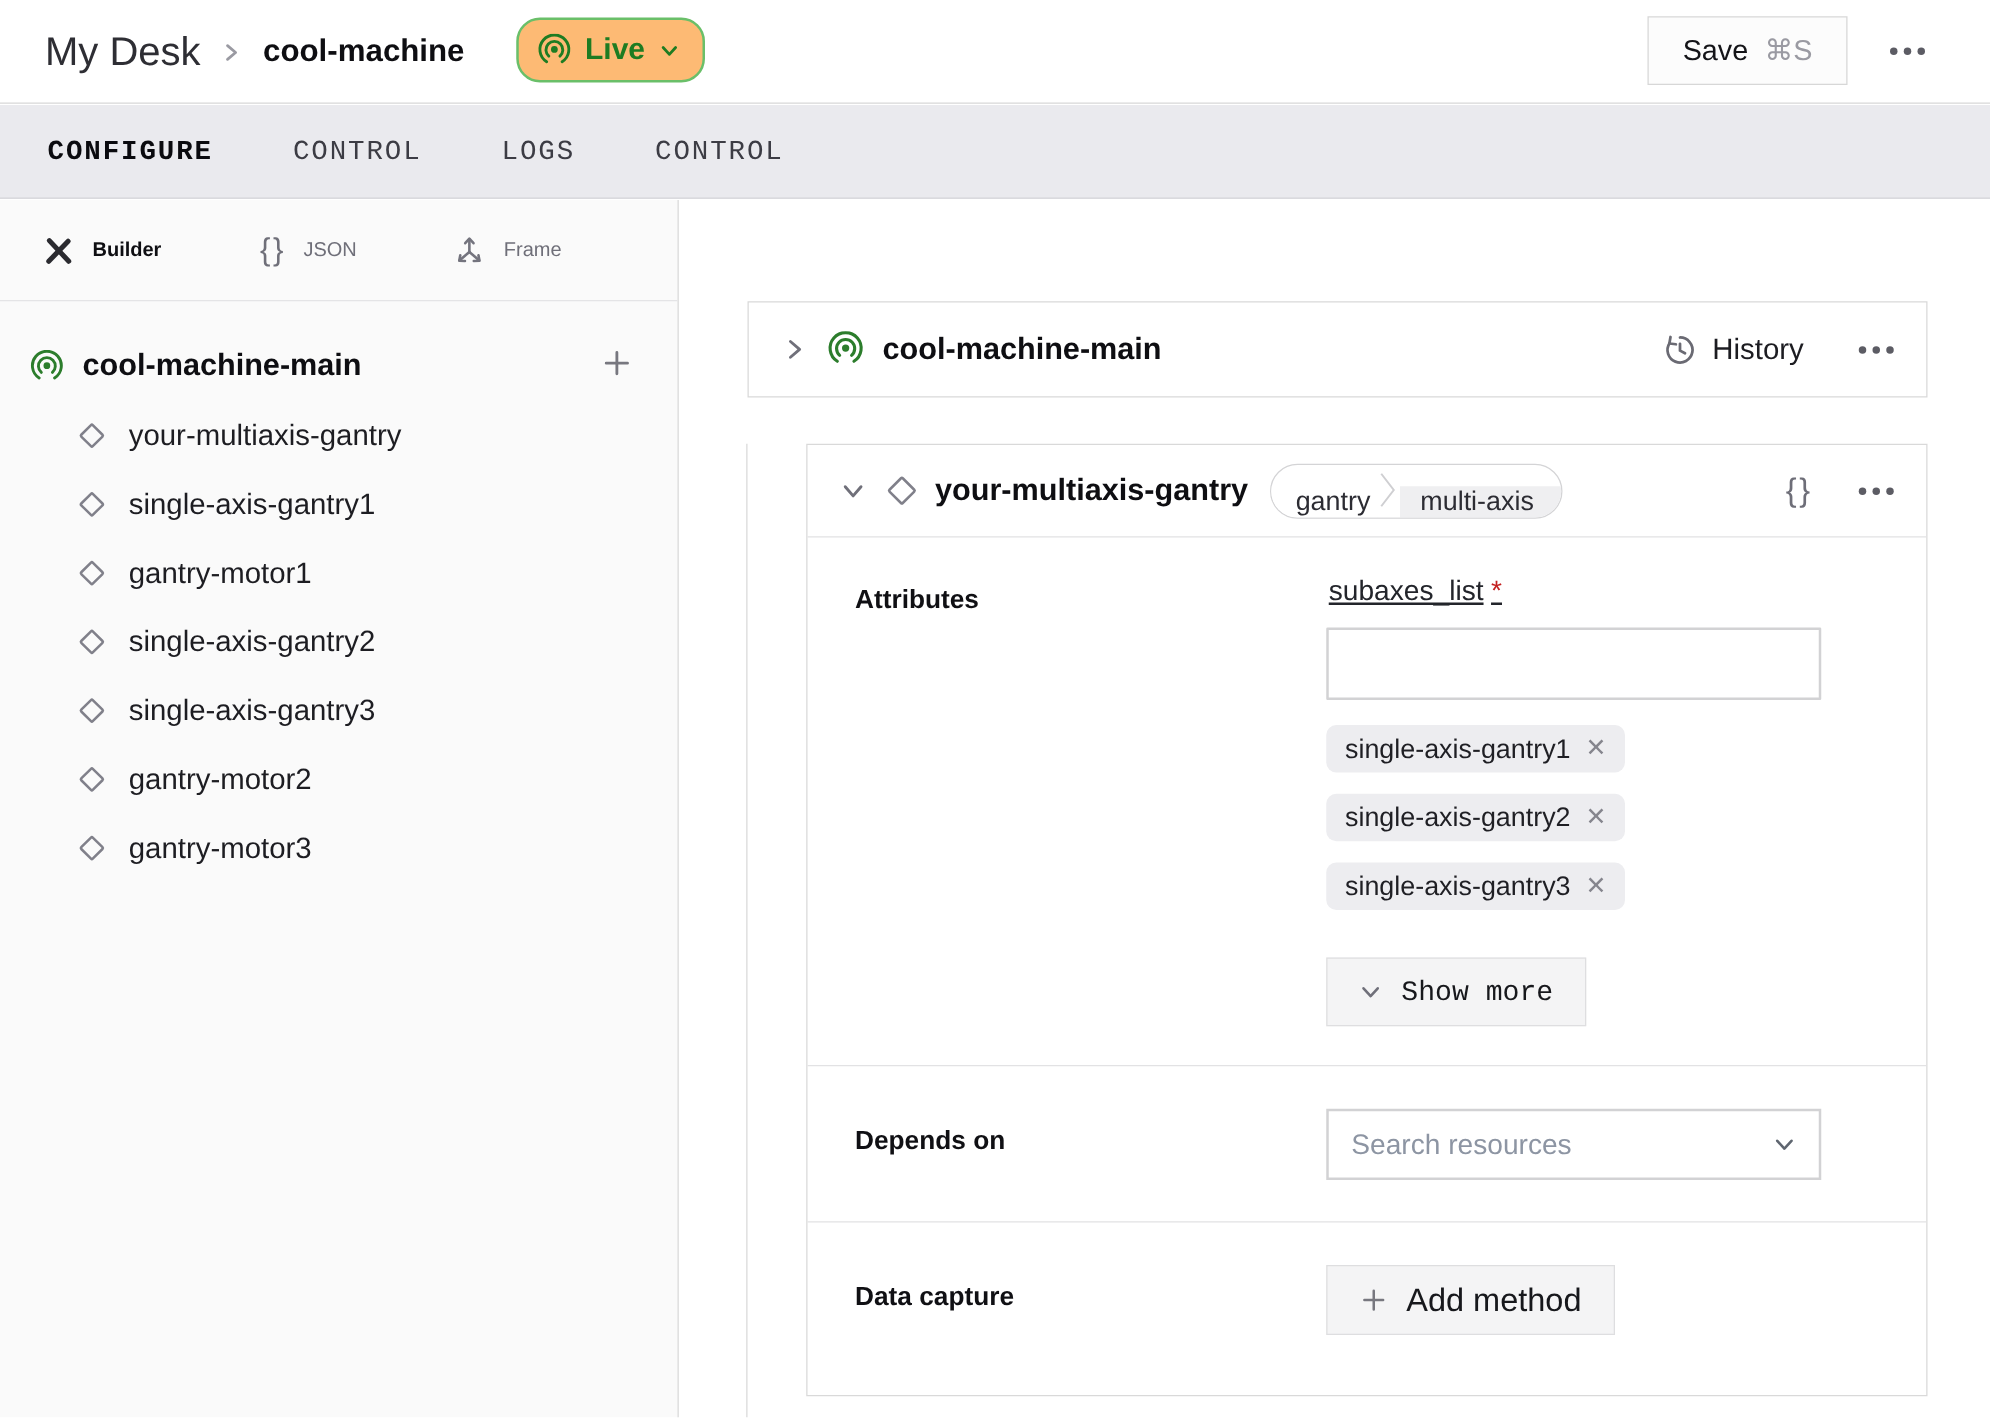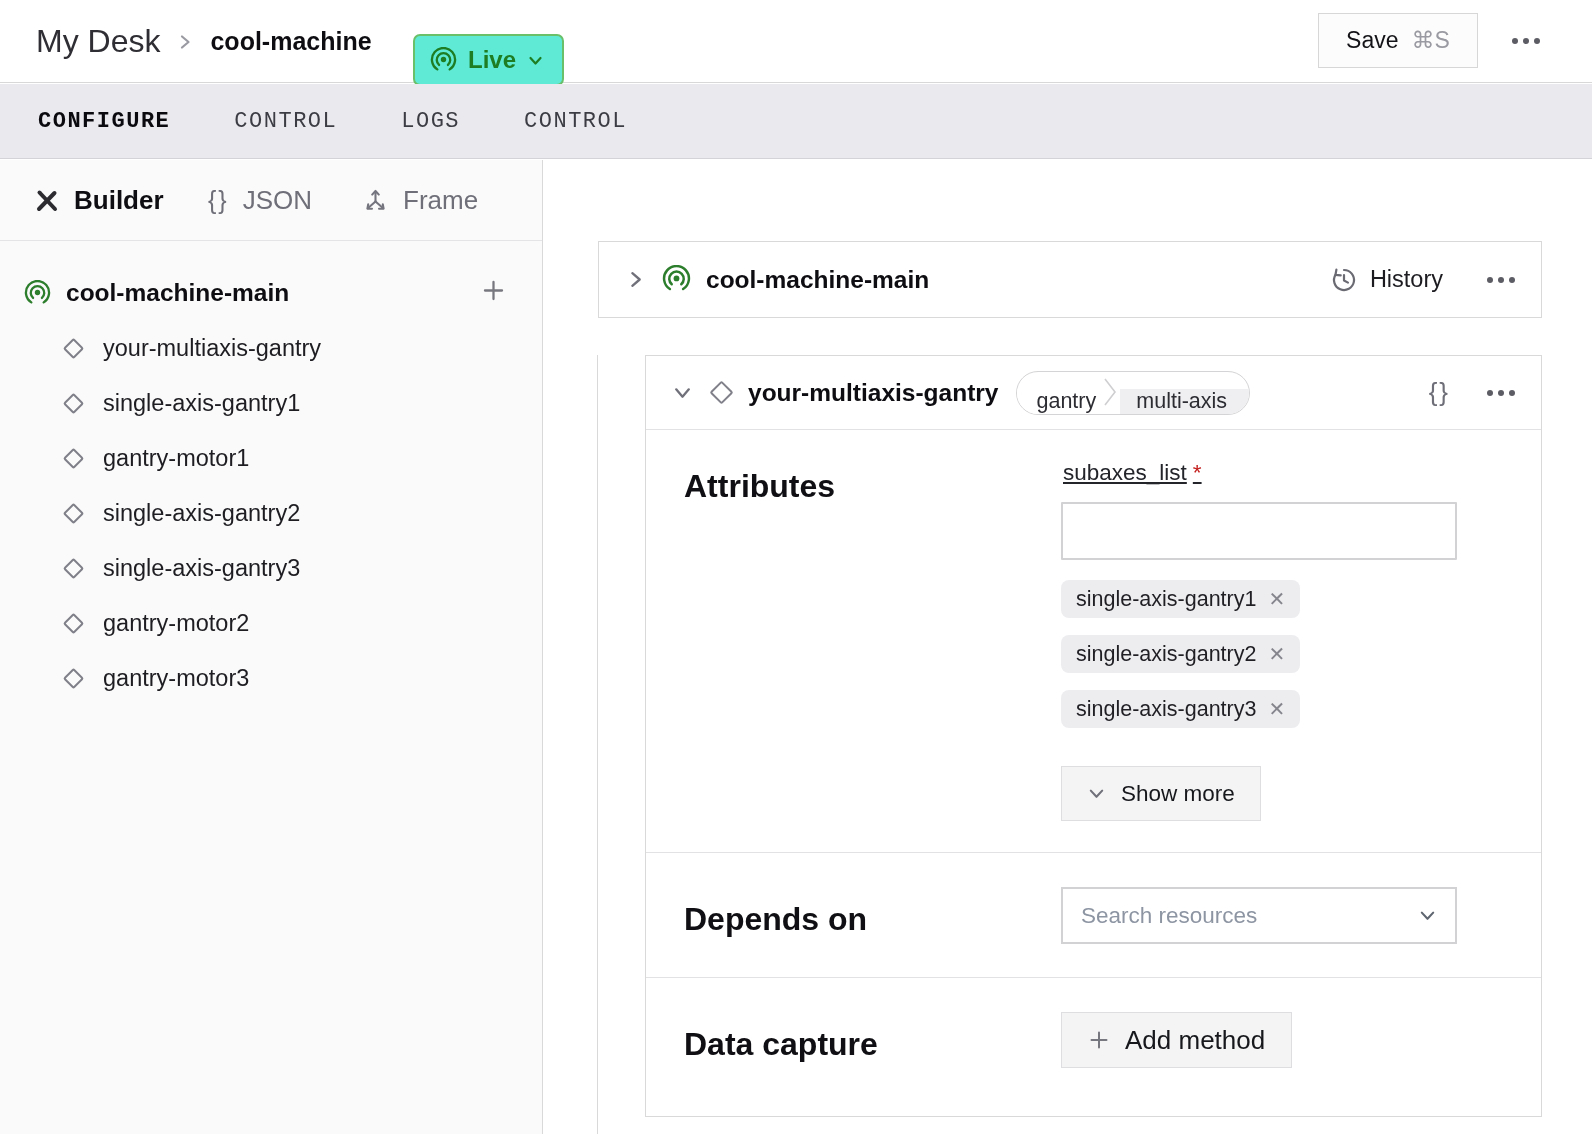--- a/index.html
+++ b/index.html
@@ -22,7 +22,7 @@
 
   .live-badge { position:absolute; left:413px; top:14px; height:52px;
                 display:flex; align-items:center; gap:11px; padding:0 18px 0 15px;
-                background:#5eead4; border:2px solid #6abf69; border-radius:7px;margin-top:20px; }
+                background:#fdba74; border:2px solid #6abf69; border-radius:19px; }
   .live-label { font-size:24px; font-weight:600; color:#1e7c22; }
 
   .save-btn { position:absolute; left:1318px; top:13px; width:160px; height:55px;

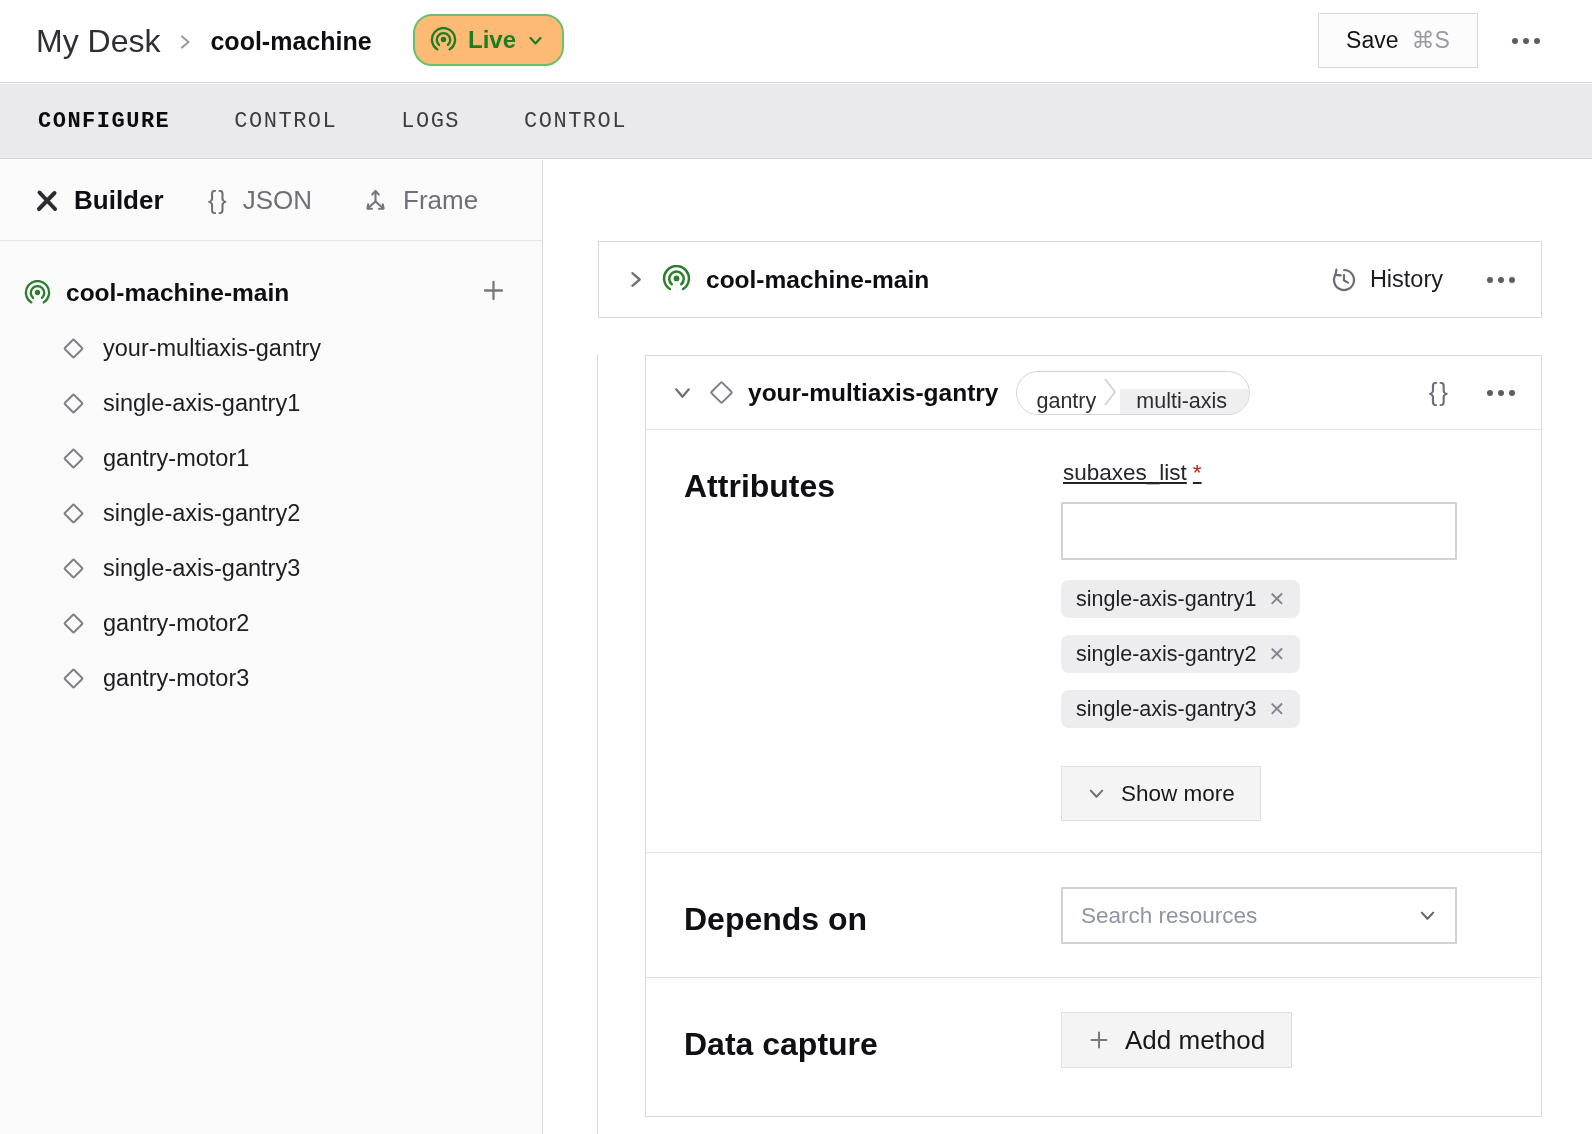--- a/index.html
+++ b/index.html
@@ -48,7 +48,7 @@
              background:#fafafa; border-right:1px solid #d9d9d9; }
   .viewbar { position:absolute; left:0; top:0; width:100%; height:81px; border-bottom:1px solid #e4e4e6; }
   .viewgroup { position:absolute; top:0; height:81px; display:flex; align-items:center; gap:14px; cursor:pointer; }
-  .view-label { font-size:26px; color:#6f6f79; }
+  .view-label { font-size:16px; color:#6f6f79; }
   .view-label.active { font-weight:700; color:#0f0f13; }
   .braces-glyph { font-size:25px; color:#6f6f79; letter-spacing:2px; }
 

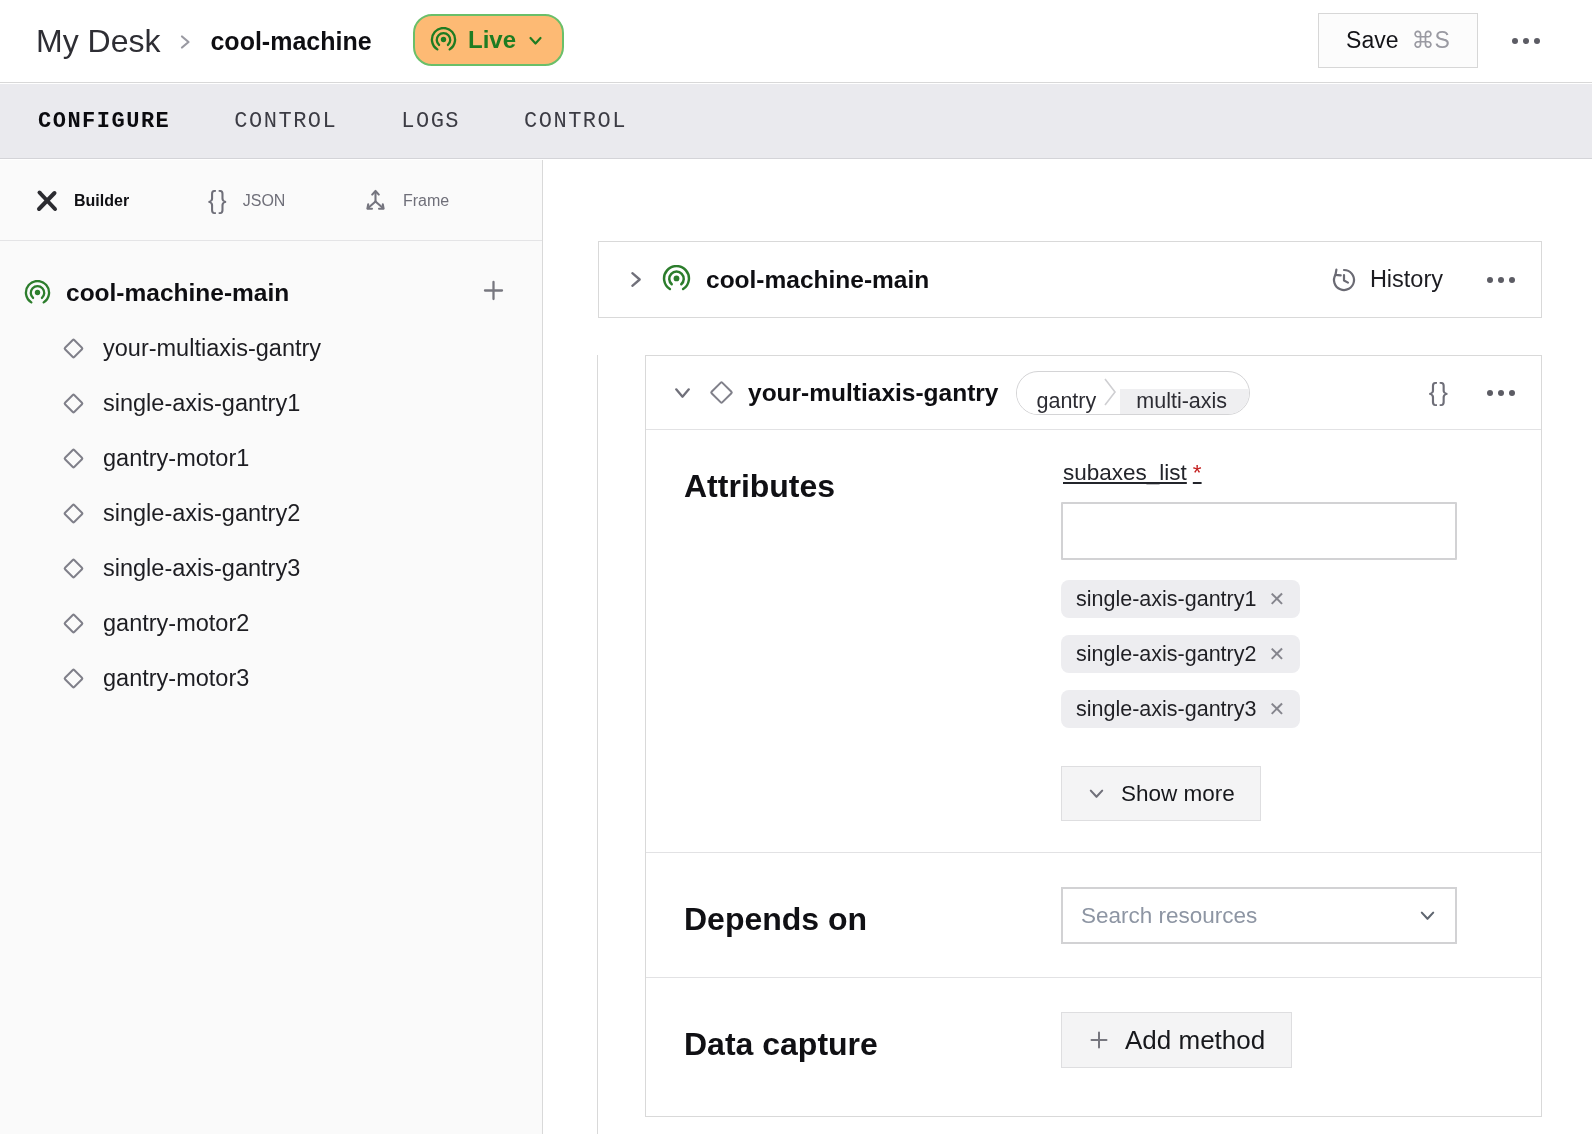--- a/index.html
+++ b/index.html
@@ -89,7 +89,7 @@
   .sec1 { top:74px; height:423px; border-bottom:1px solid #e2e2e4; }
   .sec2 { top:497px; height:125px; border-bottom:1px solid #e2e2e4; }
   .sec3 { top:622px; height:139px; }
-  .sec-heading { position:absolute; left:38px; font-size:32px; font-weight:700; color:#101014;text-align:right; }
+  .sec-heading { position:absolute; left:38px; font-size:21px; font-weight:700; color:#101014;text-align:right; }
 
   .field-label { position:absolute; left:417px; top:30px; font-size:22.5px; color:#23252b;text-decoration:underline; }
   .required { color:#c42020; margin-left:6px; }

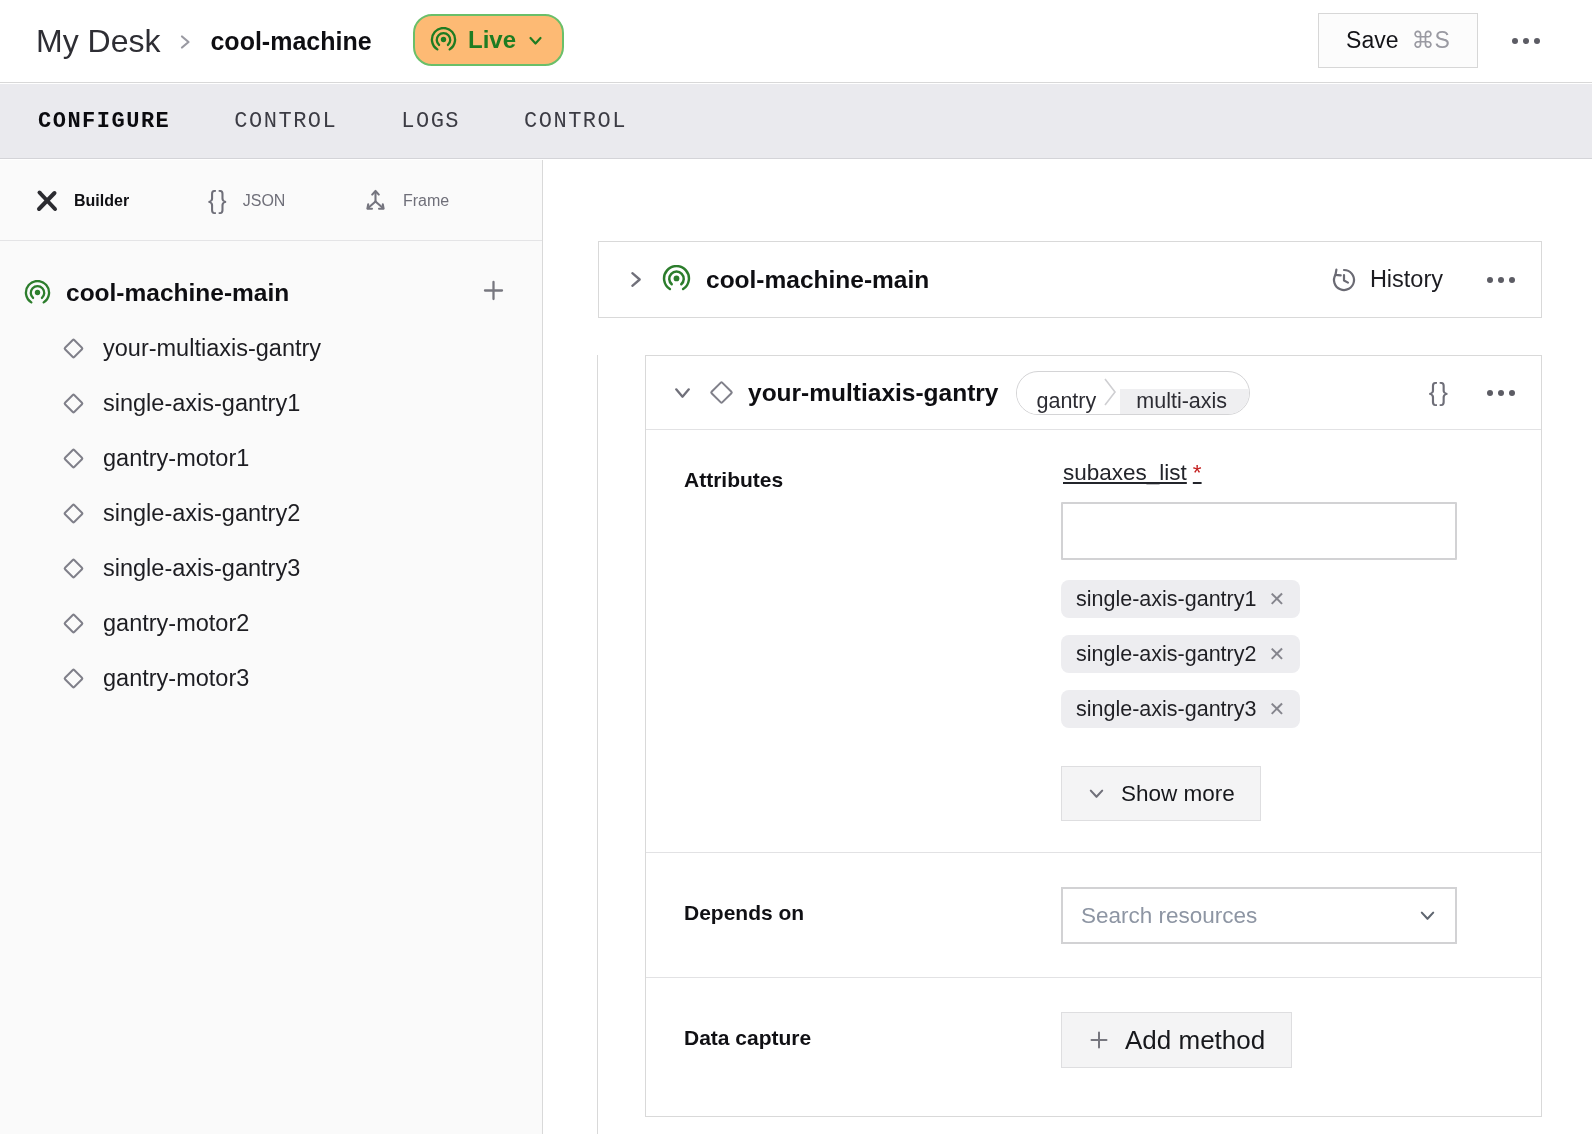--- a/index.html
+++ b/index.html
@@ -104,7 +104,7 @@
 
   .show-more { position:absolute; left:415px; top:336px; height:55px; padding:0 25px;
                display:inline-flex; align-items:center; gap:15px;
-               background:#f4f4f5; border:1px solid #dedee0; cursor:pointer; }
+               background:#f4f4f5; border:1px solid #dedee0; cursor:pointer;font-family:Liberation Mono, monospace; }
   .show-more-label { font-size:22.5px; color:#17181c; }
 
   .dropdown { position:absolute; left:415px; top:34px; width:396px; height:57px;

